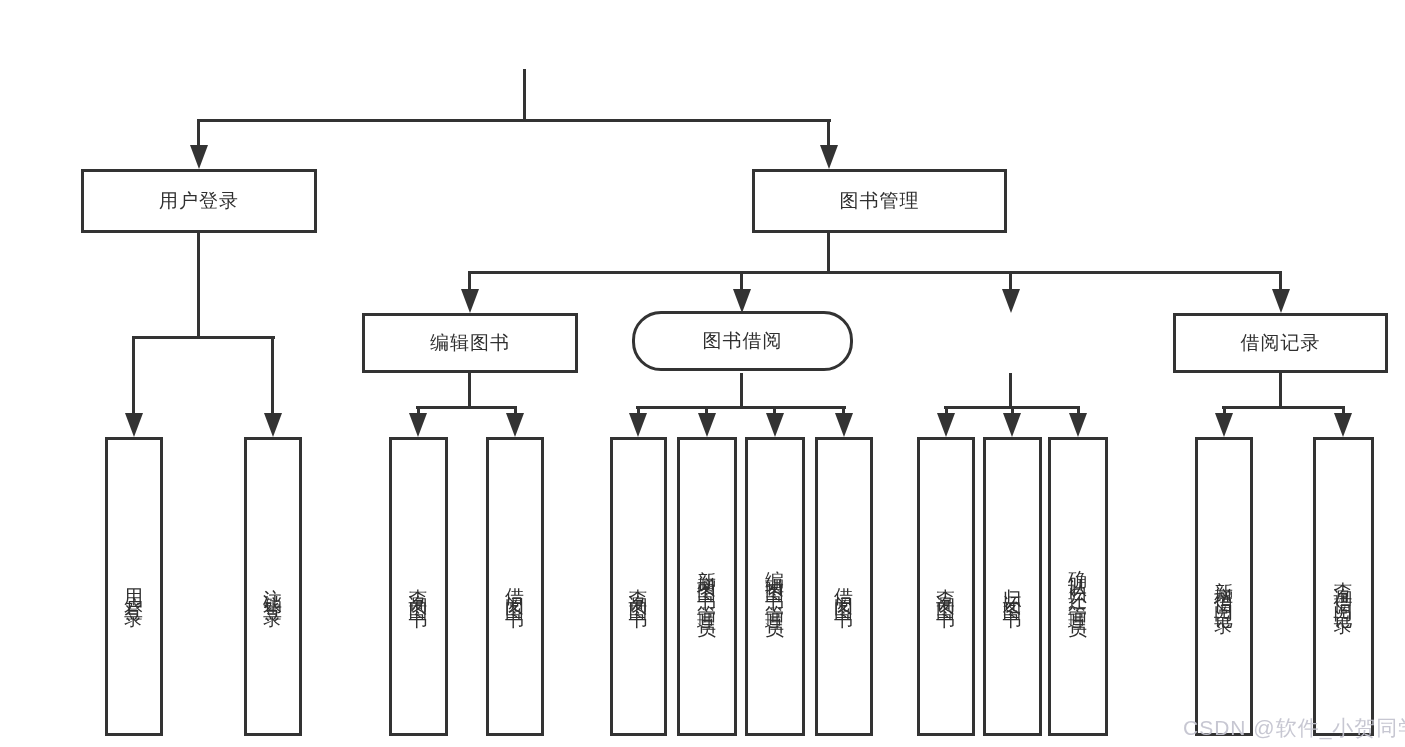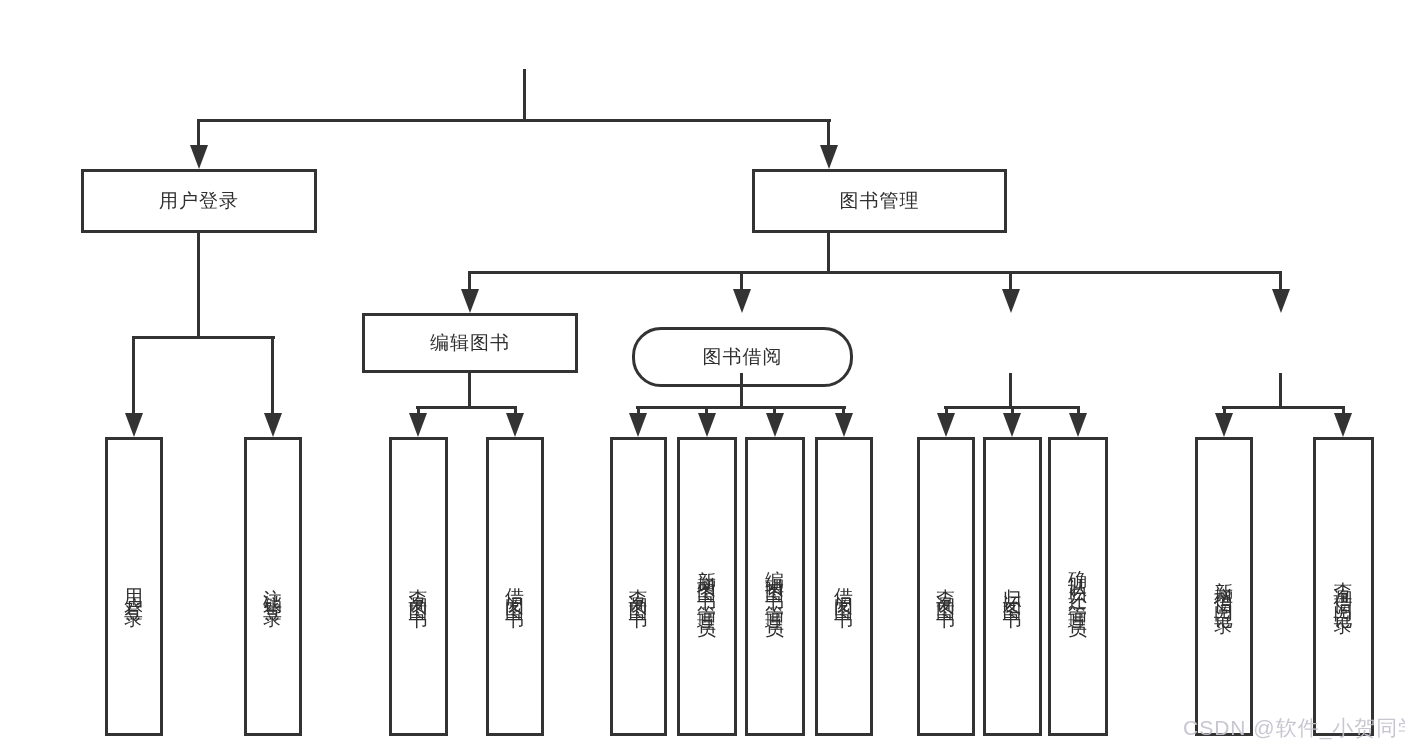--- a/index.html
+++ b/index.html
@@ -92,7 +92,7 @@
   <div class="box hbox" style="left:362px; top:313px; width:216px; height:60px;">
     <span>编辑图书</span>
   </div>
-  <div class="box hbox" style="left:632px; top:327px; width:221px; height:60px;border-radius:29px;">
+  <div class="box hbox" style="left:632px; top:311px; width:221px; height:60px;border-radius:29px;">
     <span>图书借阅</span>
   </div>
 

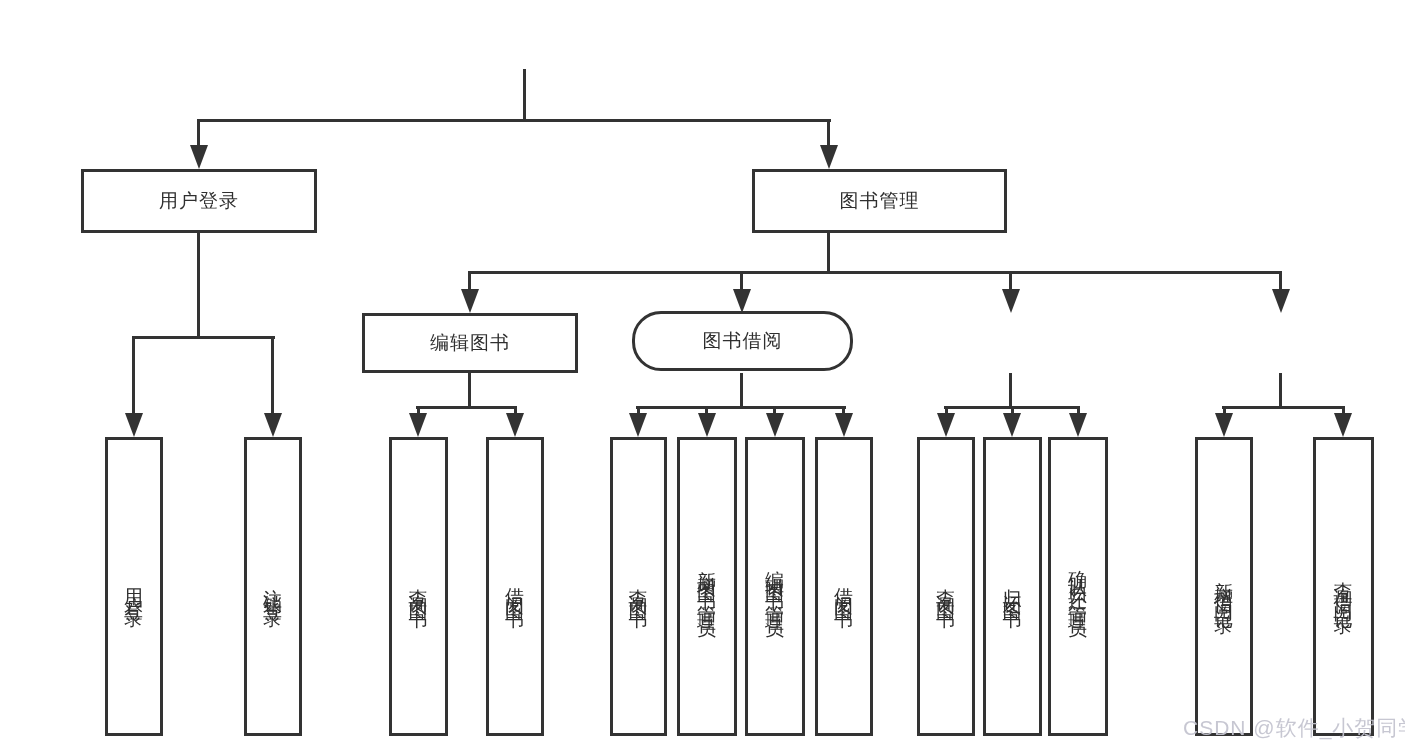--- a/index.html
+++ b/index.html
@@ -95,6 +95,9 @@
   <div class="box hbox" style="left:632px; top:311px; width:221px; height:60px;border-radius:29px;">
     <span>图书借阅</span>
   </div>
+  <div class="box hbox" style="left:1173px; top:313px; width:215px; height:60px;">
+    <span>借阅记录</span>
+  </div>
 
   <div class="vline" style="left:468px; top:373px; height:36px;"></div>
   <div class="hline" style="left:416px; top:406px; width:101px;"></div>

